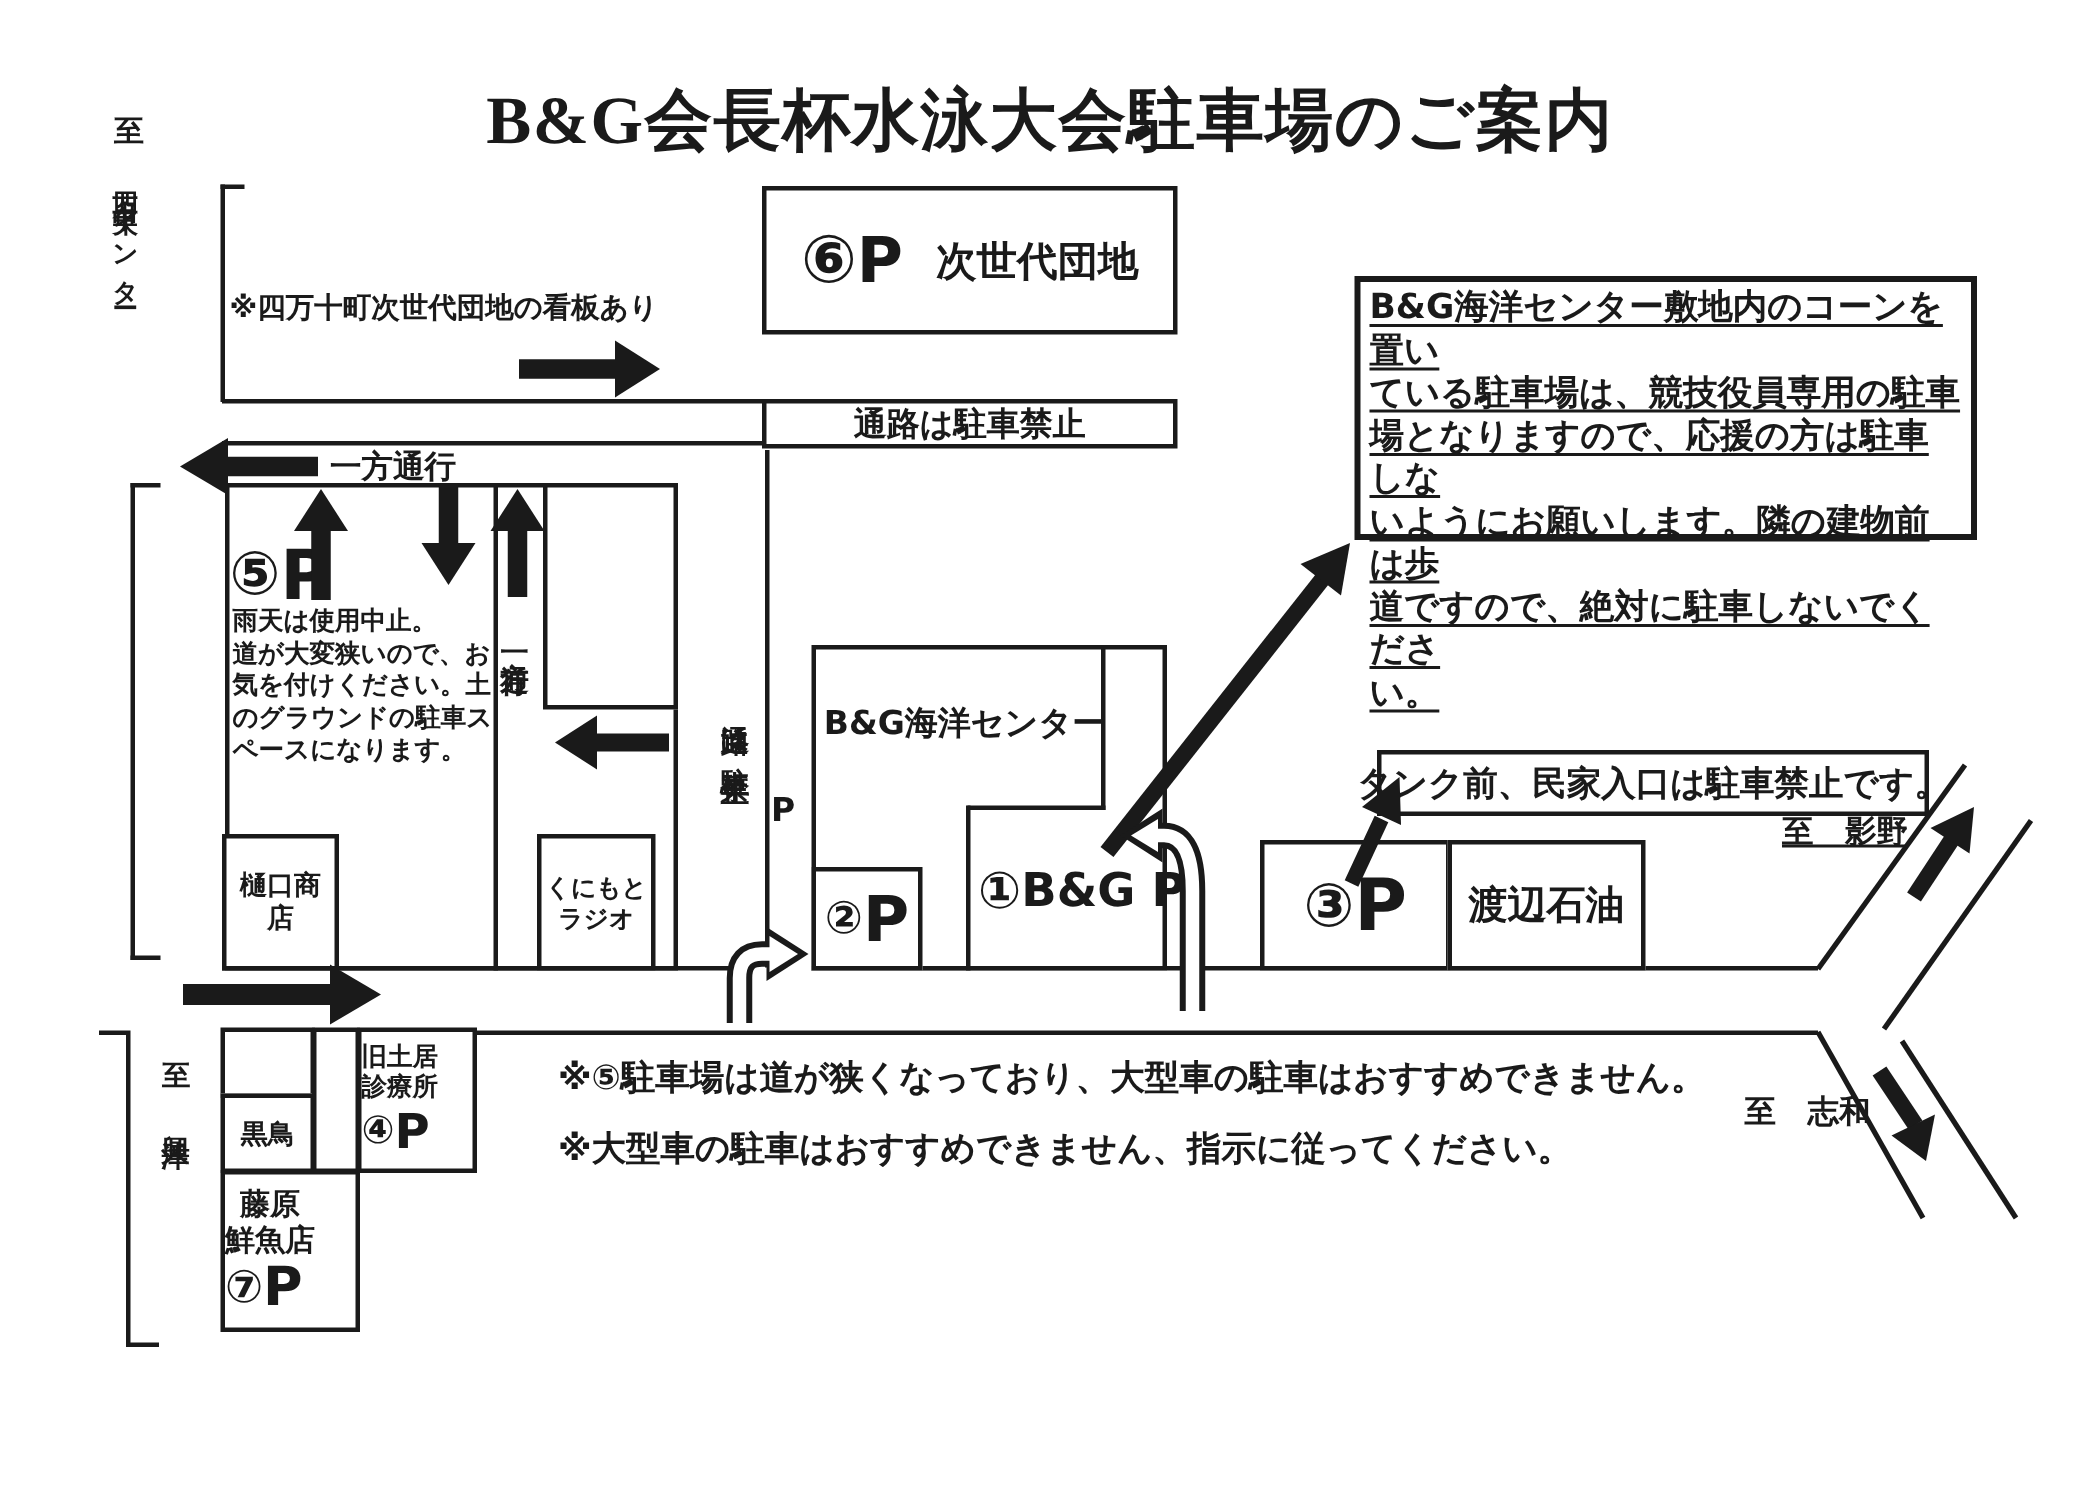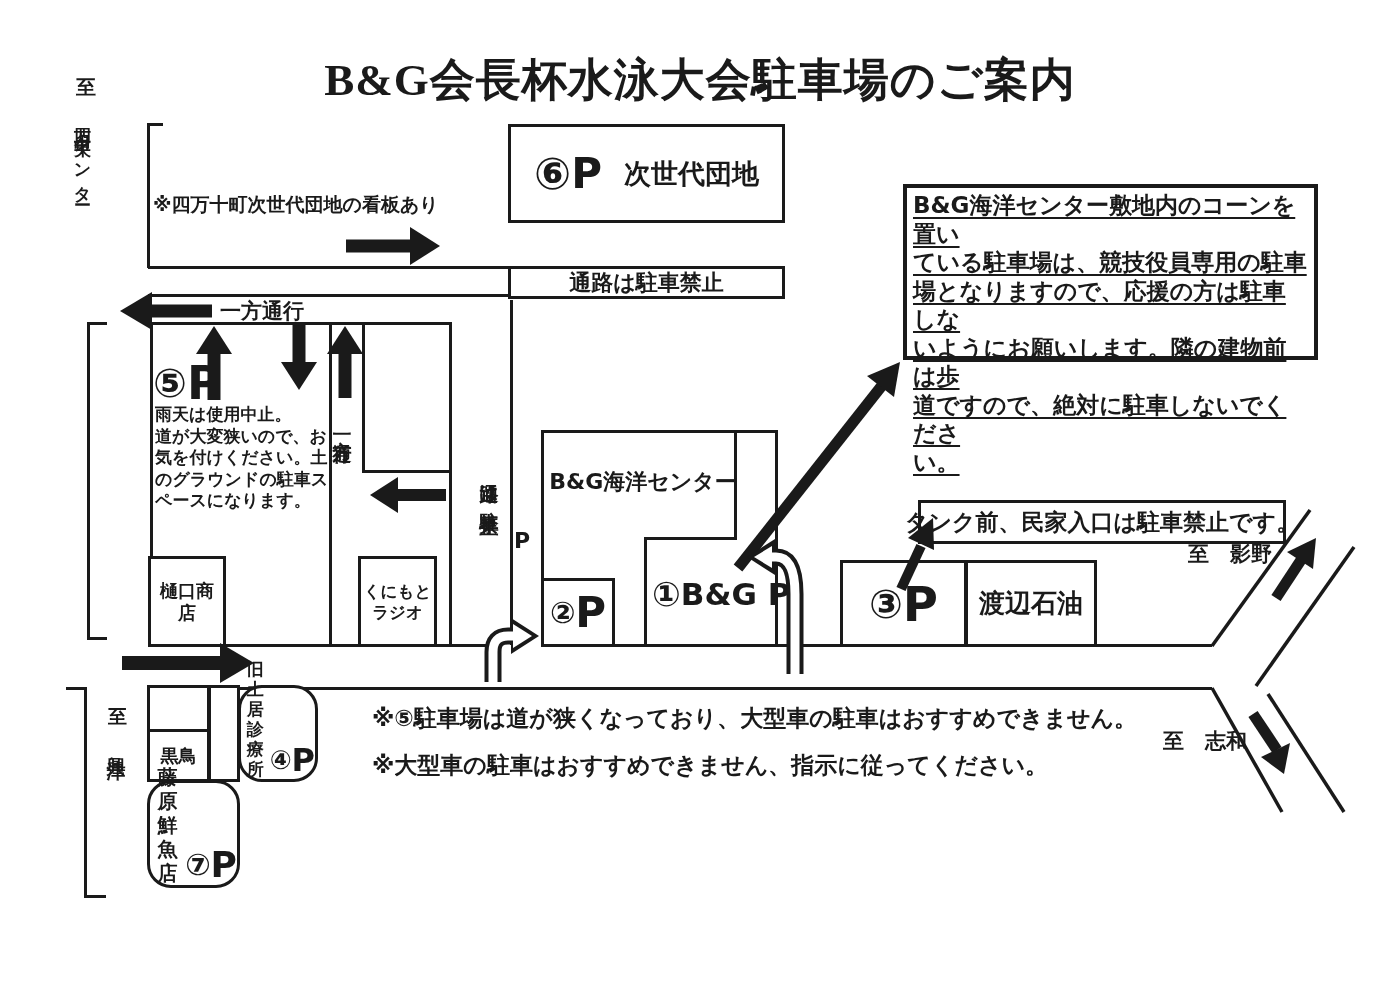--- a/index.html
+++ b/index.html
@@ -131,7 +131,7 @@
 い。</div>
   </div>
 
-  <div class="abs nowrap" style="left:1188px;top:540px;font-size:21px;">至　影野</div>
+  <div class="abs nowrap" style="left:1188px;top:540px;font-size:21px;text-decoration:underline;">至　影野</div>
   <div class="abs nowrap" style="left:1163px;top:727px;font-size:21px;">至　志和</div>
 
   <div class="vline" style="left:84px;top:690px;height:208px;"></div>

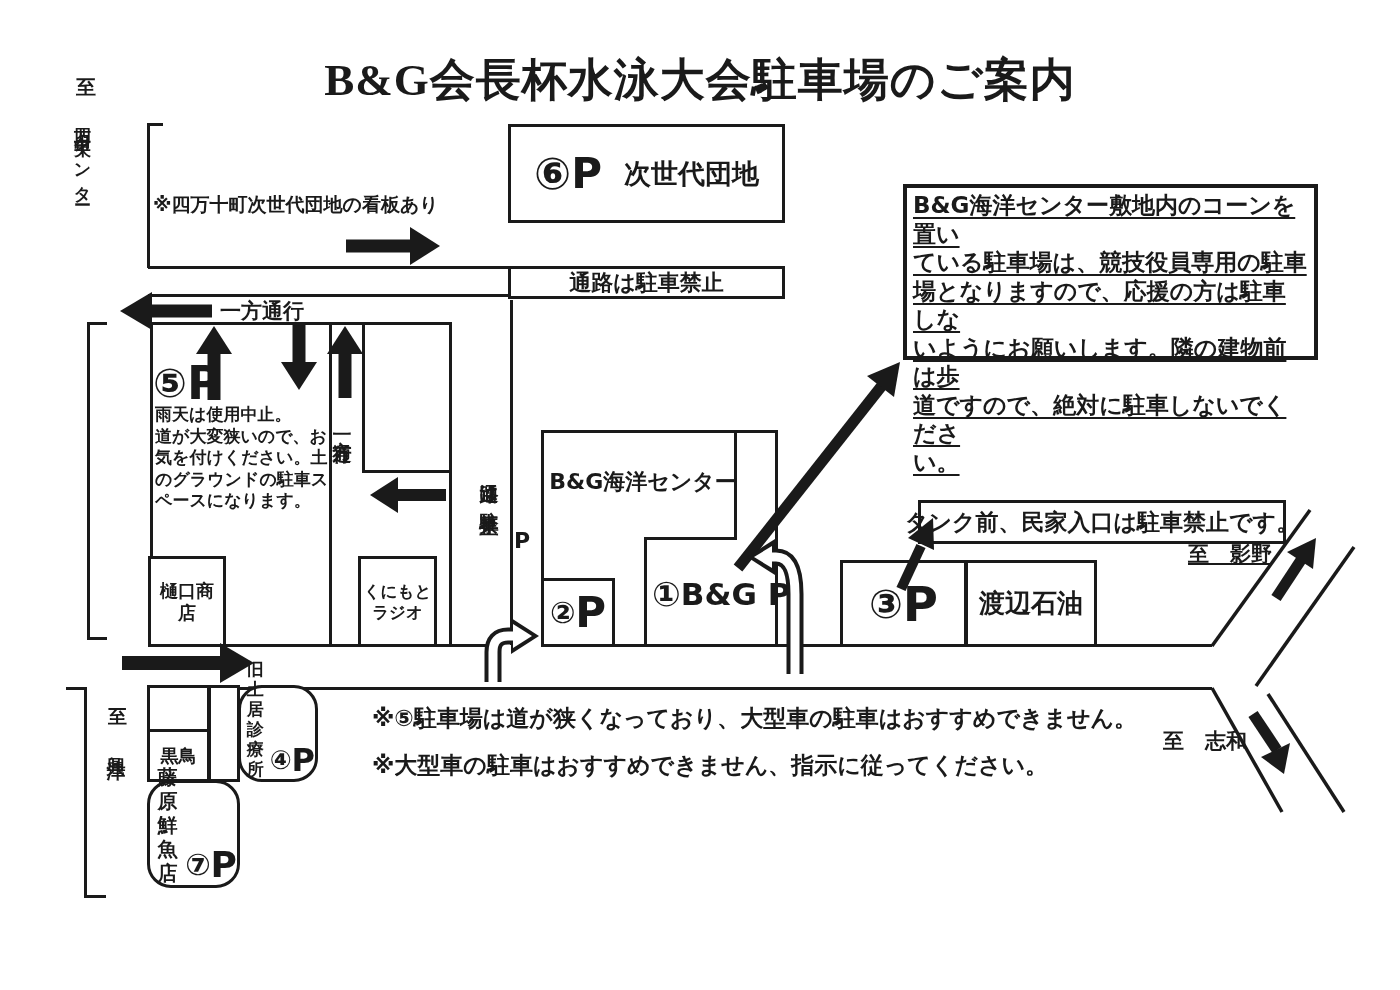--- a/index.html
+++ b/index.html
@@ -22,7 +22,7 @@
   .nowrap{white-space:nowrap;}
   .title{font-size:45px;letter-spacing:1px;text-align:center;font-family:Liberation Serif, serif;}
   .row{display:flex;align-items:center;justify-content:center;}
-  .col{display:flex;align-items:flex-end;justify-content:center;border-radius:24px;}
+  .col{display:flex;flex-direction:column;align-items:flex-start;justify-content:center;}
   .underl{text-decoration:underline;text-decoration-thickness:2px;text-underline-offset:4px;}
   .overlay{position:absolute;left:0;top:0;z-index:5;pointer-events:none;}
   .note-line{font-size:23px;white-space:nowrap;}

